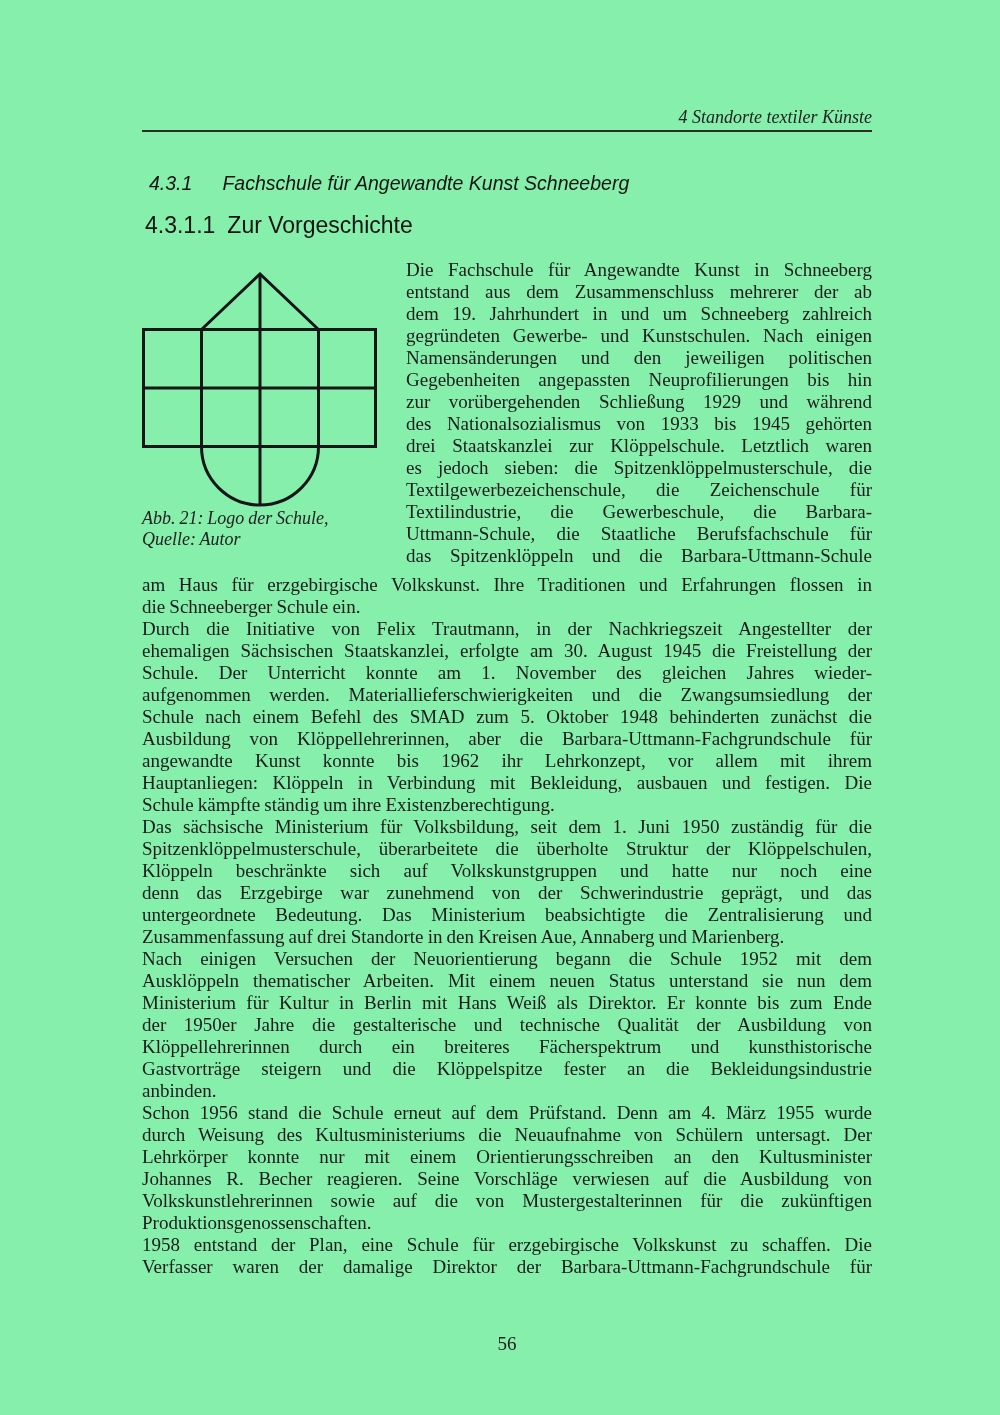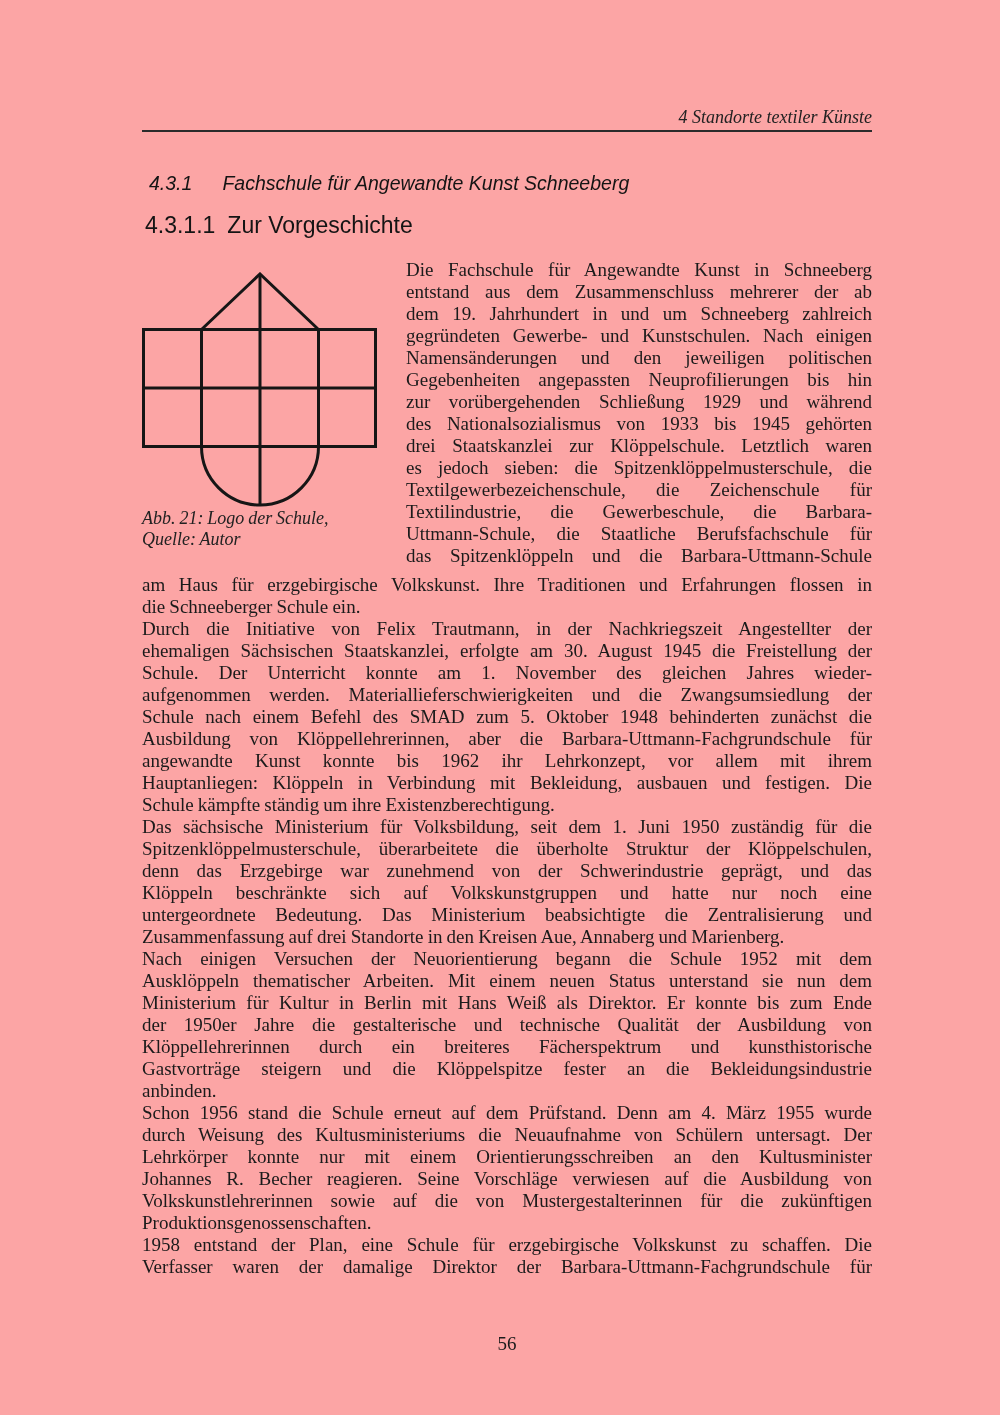--- a/index.html
+++ b/index.html
@@ -7,7 +7,7 @@
     position:relative;
     width:1000px; height:1415px;
     margin:0 auto;
-    background:#fca5a5;
+    background:#86efac;
     color:#1b1b1b;
     font-family:"Liberation Serif", serif;
     overflow:hidden;

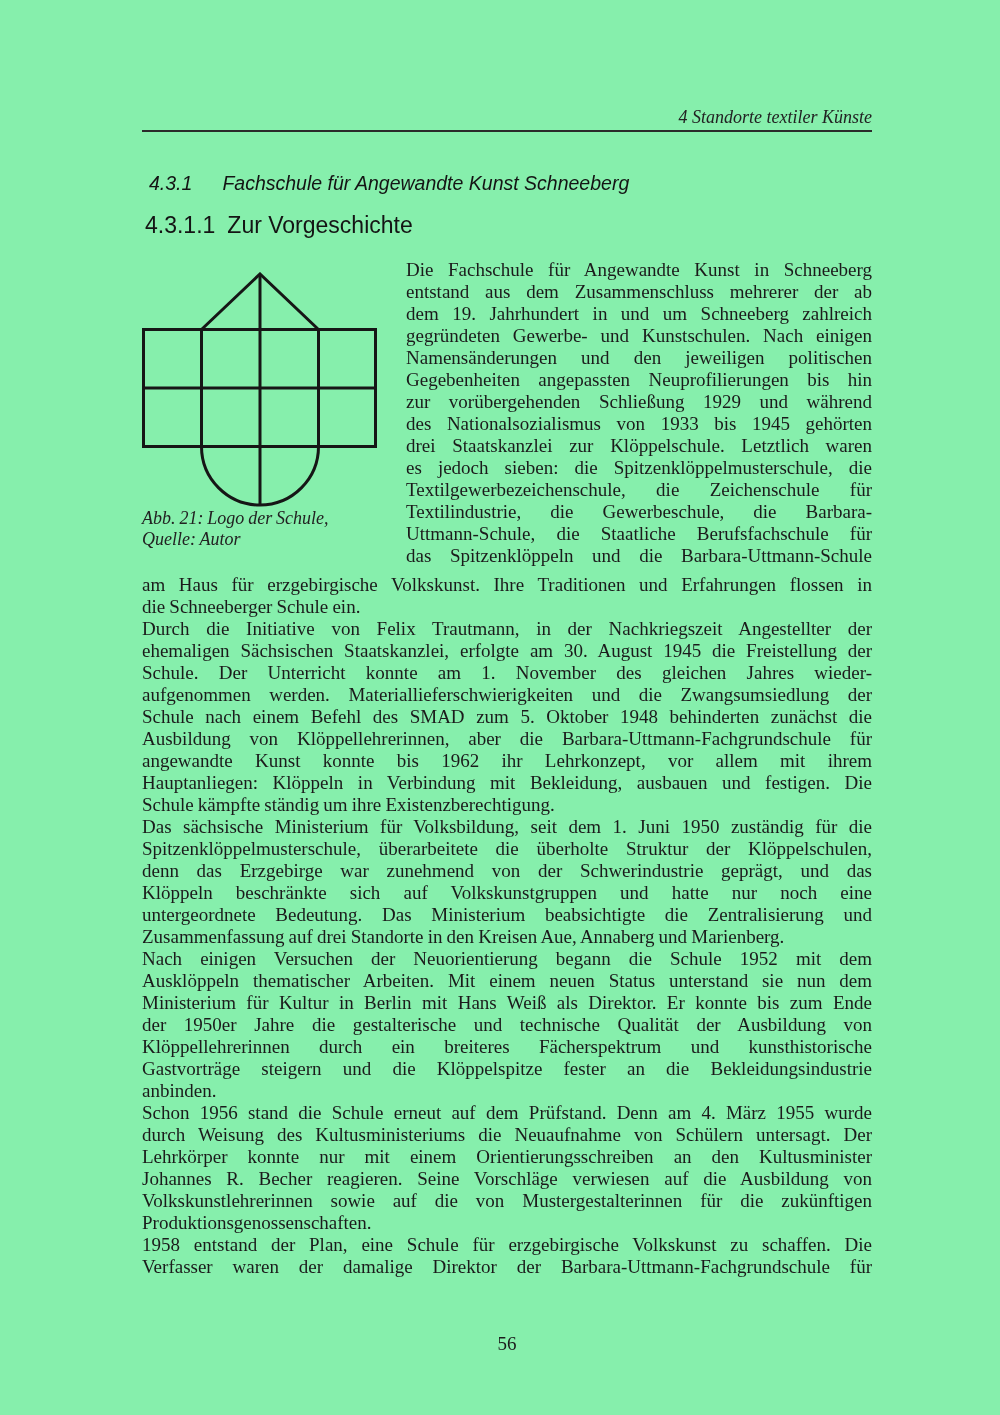--- a/index.html
+++ b/index.html
@@ -161,8 +161,8 @@
         <div class="paragraph">
           <div class="line">Das sächsische Ministerium für Volksbildung, seit dem 1. Juni 1950 zuständig für die</div>
           <div class="line">Spitzenklöppelmusterschule, überarbeitete die überholte Struktur der Klöppelschulen,</div>
+          <div class="line">Klöppeln beschränkte sich auf Volkskunstgruppen und hatte nur noch eine</div>
           <div class="line">denn das Erzgebirge war zunehmend von der Schwerindustrie geprägt, und das</div>
-          <div class="line">Klöppeln beschränkte sich auf Volkskunstgruppen und hatte nur noch eine</div>
           <div class="line">untergeordnete Bedeutung. Das Ministerium beabsichtigte die Zentralisierung und</div>
           <div class="line last">Zusammenfassung auf drei Standorte in den Kreisen Aue, Annaberg und Marienberg.</div>
         </div>

